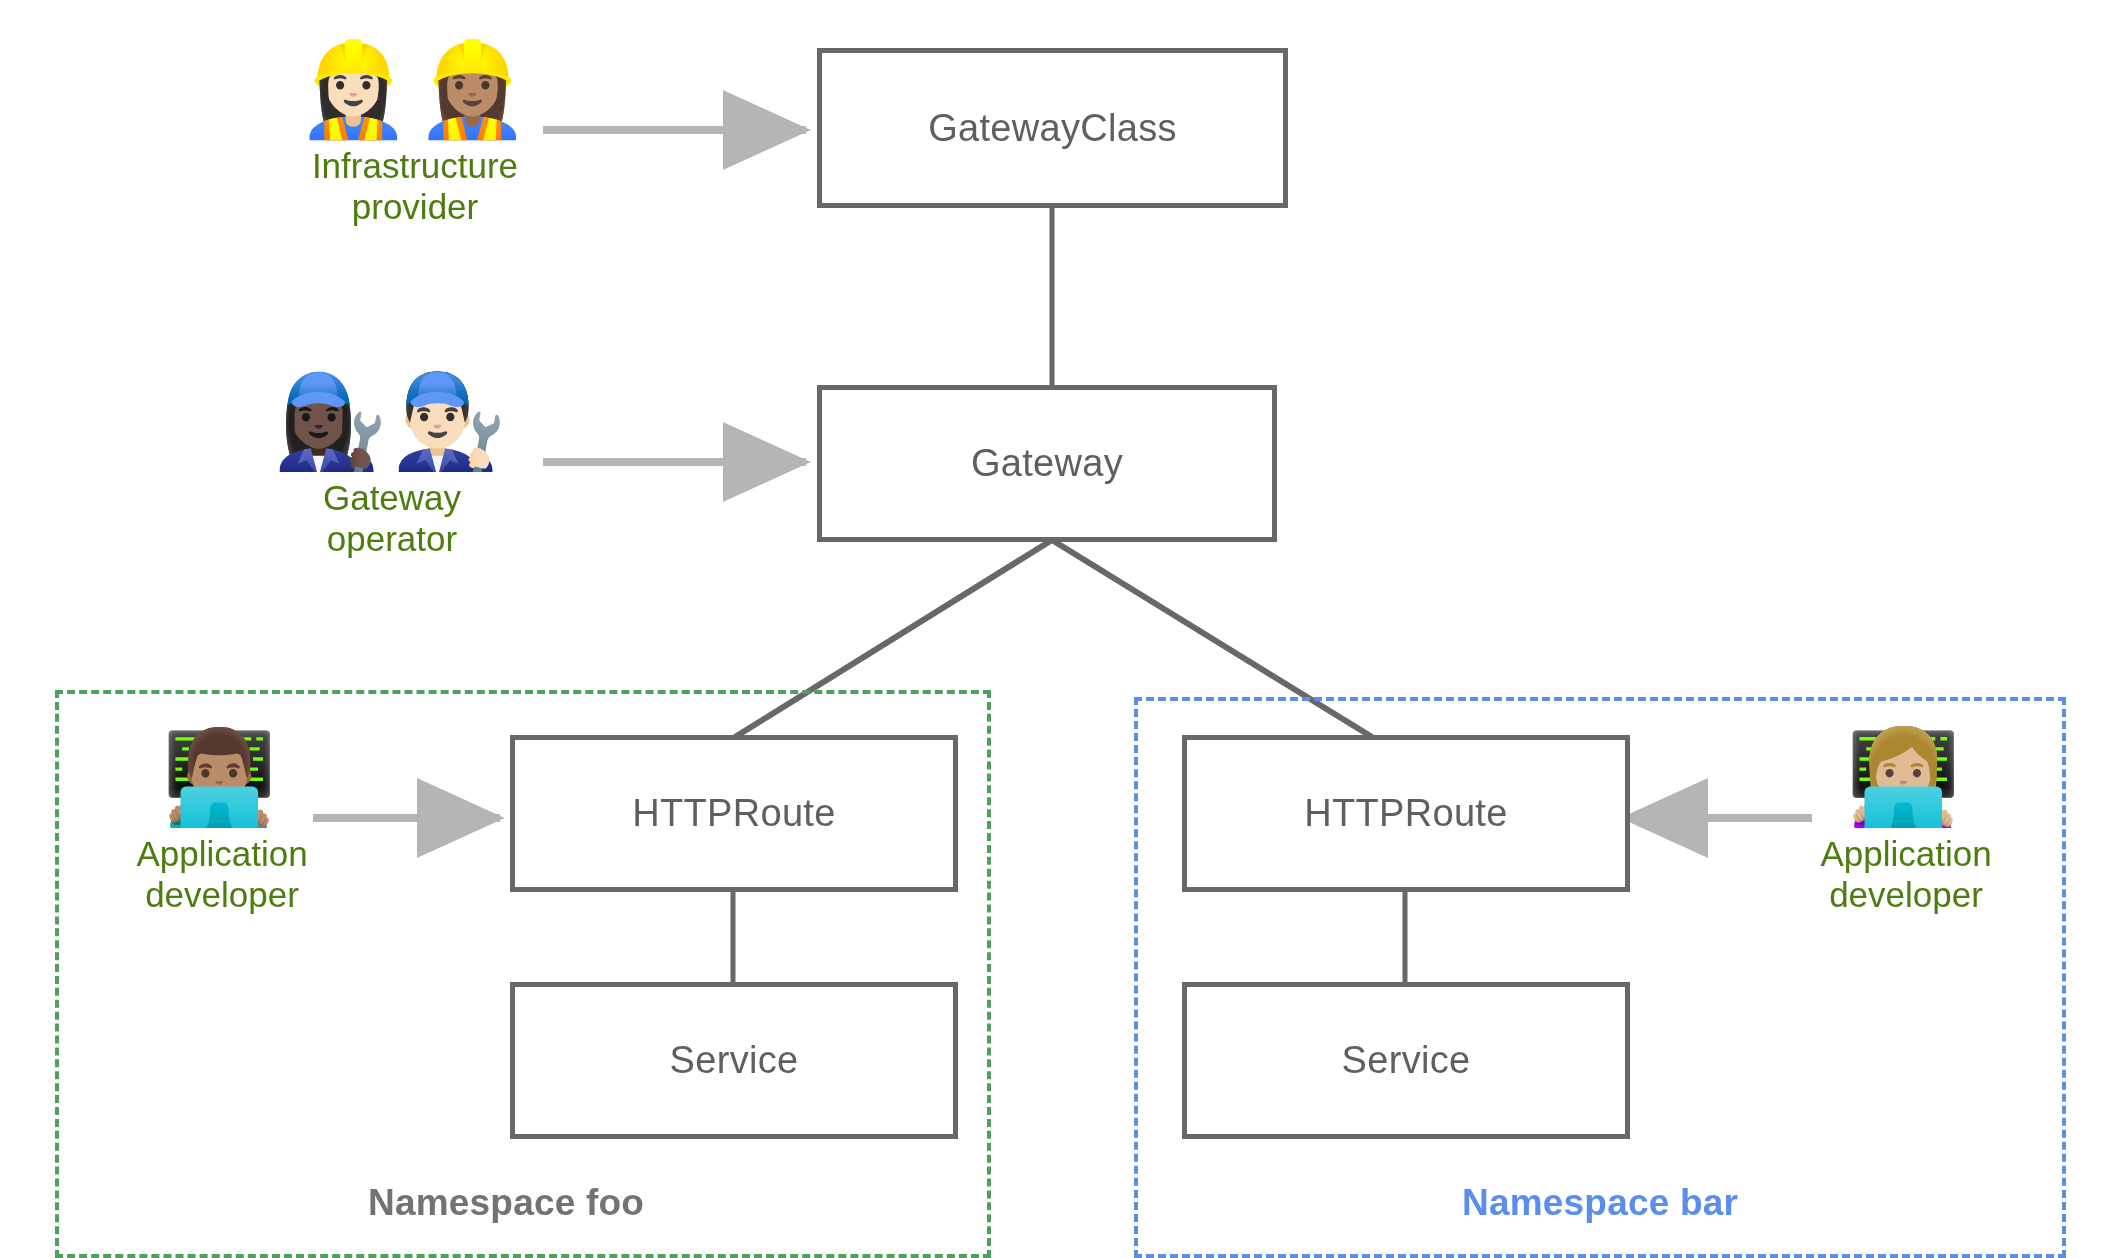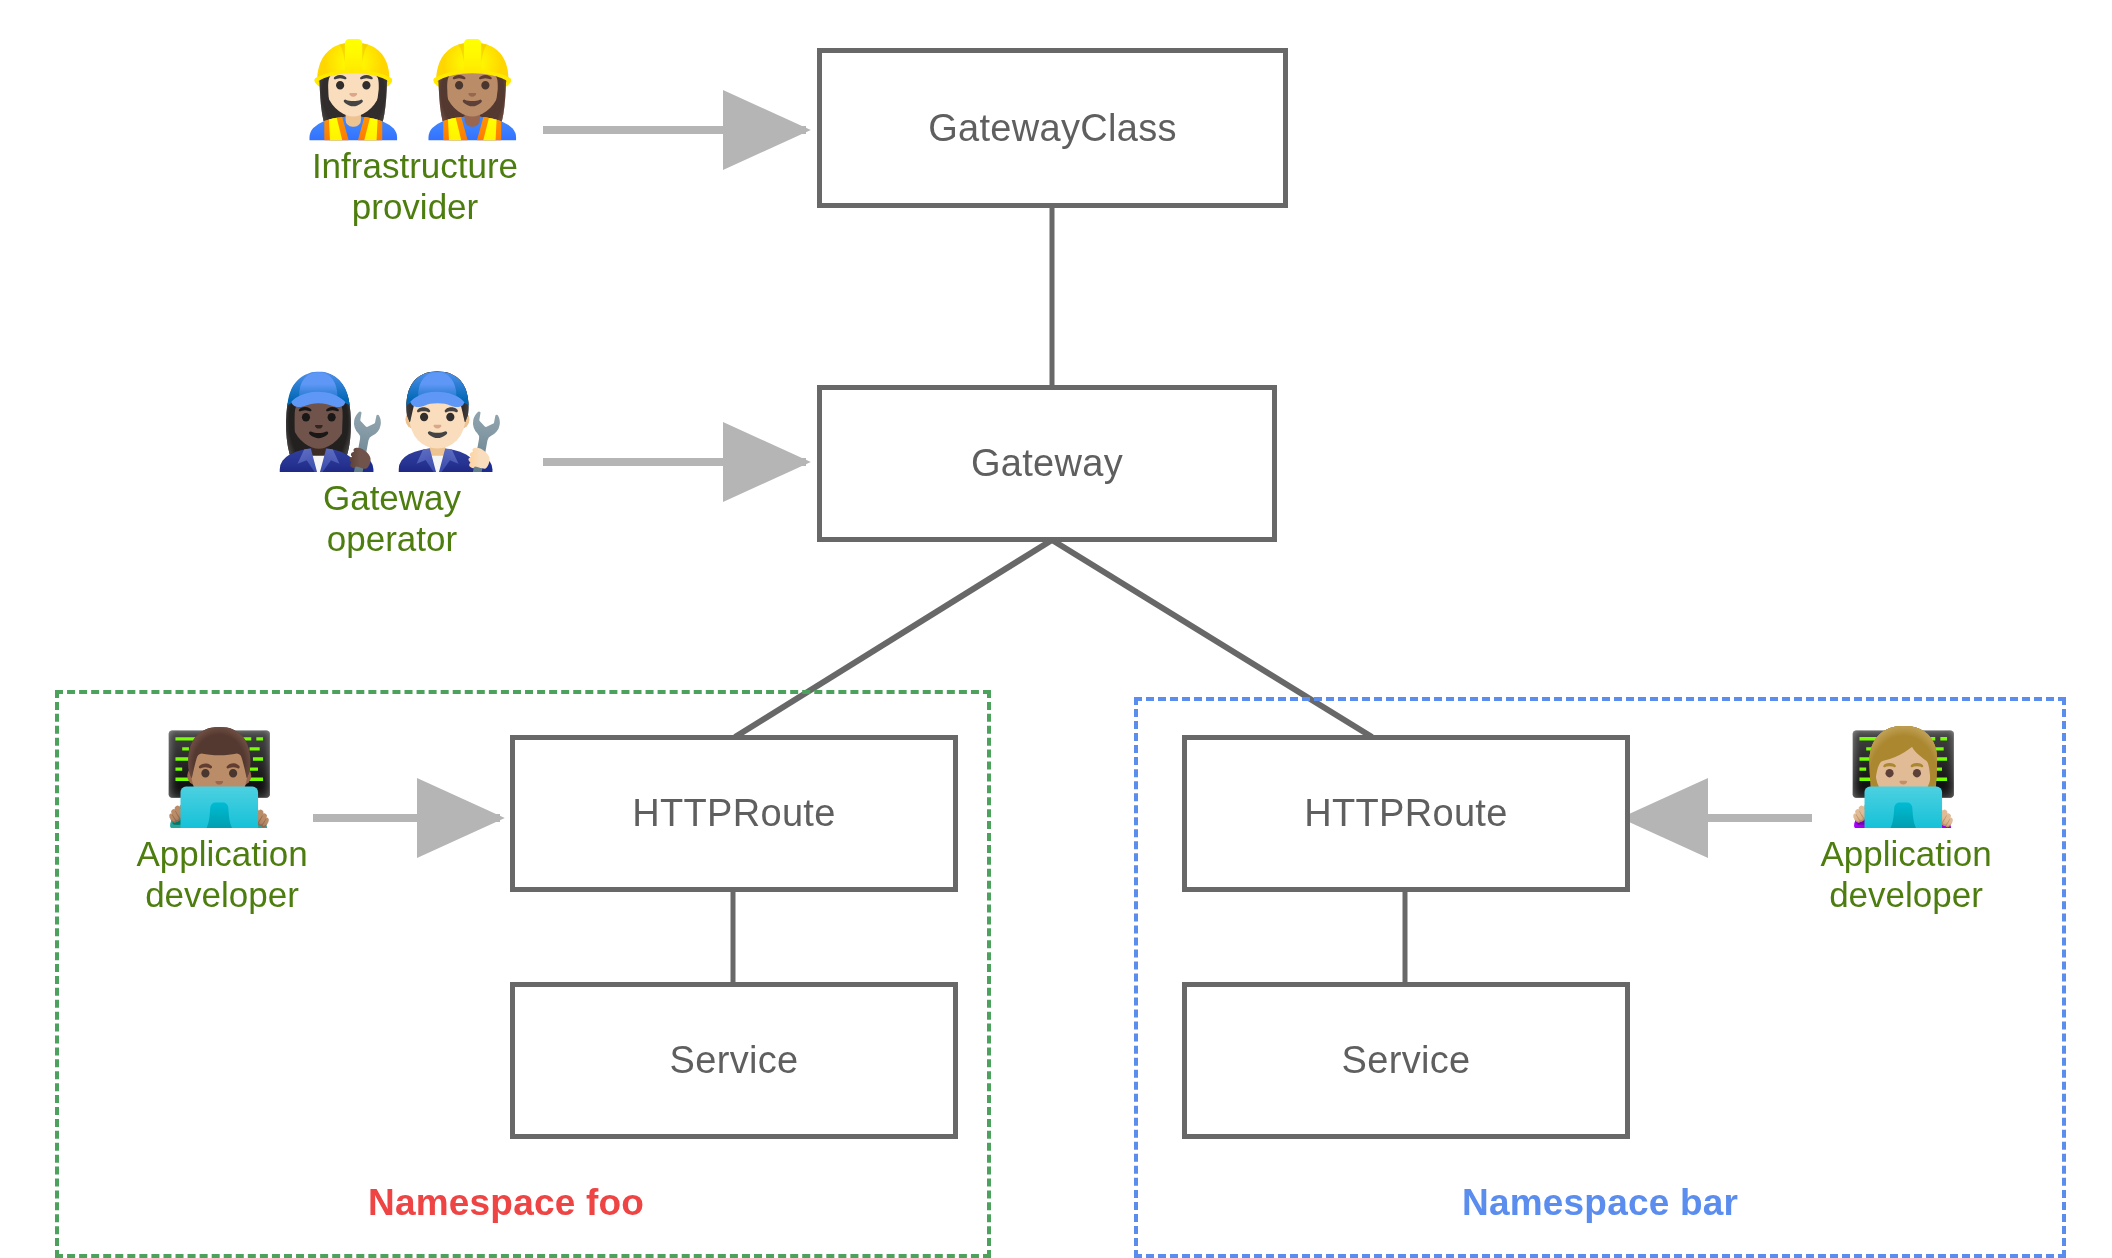--- a/index.html
+++ b/index.html
@@ -43,7 +43,7 @@
     letter-spacing: 0.2px;
     white-space: nowrap;
   }
-  .ns-label-foo { color: #ef4444; }
+  .ns-label-foo { color: #737373; }
   .ns-label-bar { color: #5B8DEF; }
 
   .node {

